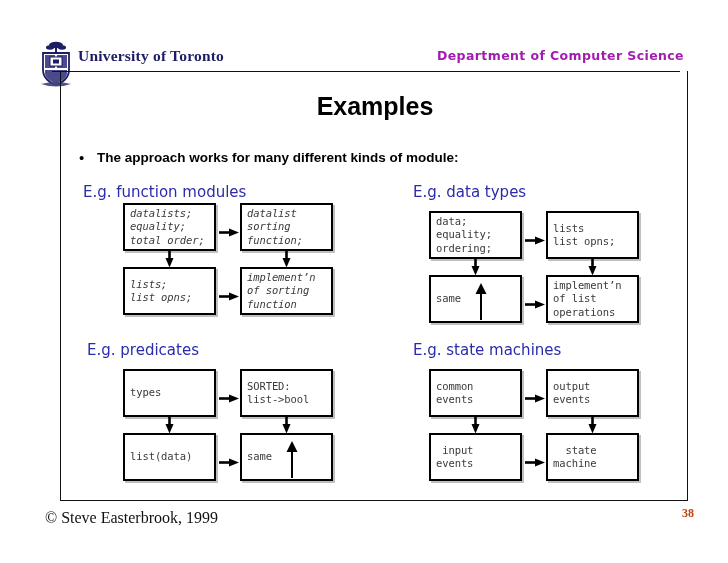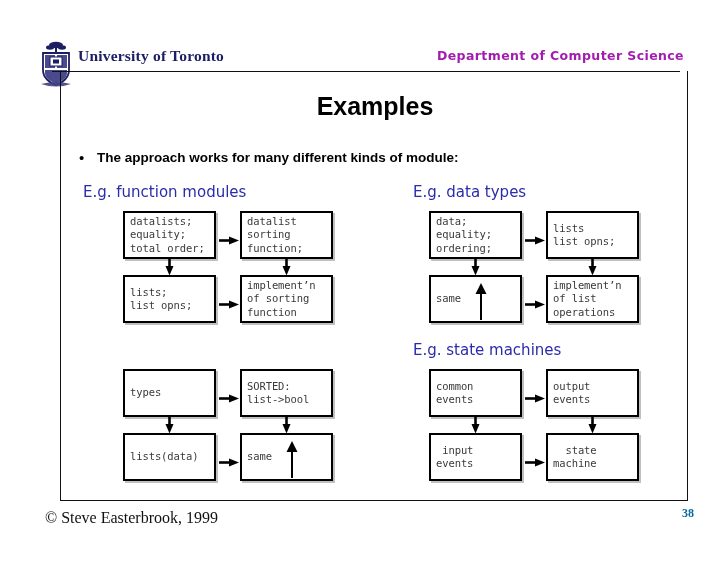--- a/index.html
+++ b/index.html
@@ -140,7 +140,7 @@
     width: 228px;
     height: 112px;
   }
-  #dia-fn   { left: 62px;  top: 140px; }
+  #dia-fn   { left: 62px;  top: 132px; font-style: italic; }
   #dia-dt   { left: 368px; top: 140px; }
   #dia-pred { left: 62px;  top: 298px; }
   #dia-sm   { left: 368px; top: 298px; text-align: right; }

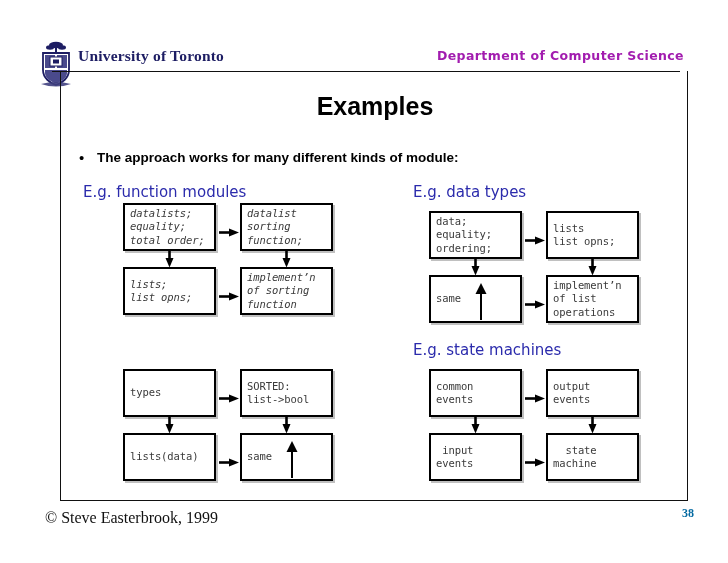--- a/index.html
+++ b/index.html
@@ -269,6 +269,7 @@
 
     <div class="sec-head" id="head-dt">E.g. data types</div>
     <div class="sec-head" id="head-fn">E.g. function modules</div>
+    <div class="sec-head" id="head-pred">E.g. predicates</div>
     <div class="sec-head" id="head-sm">E.g. state machines</div>
 
     <div class="diagram" id="dia-fn">

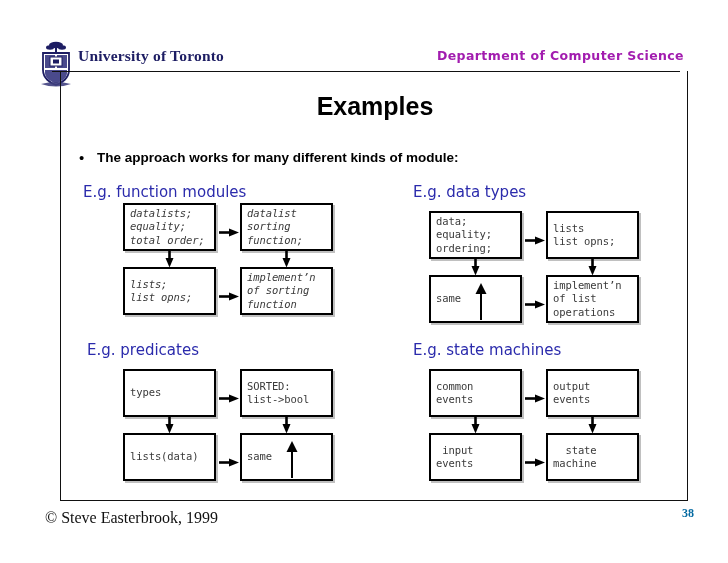--- a/index.html
+++ b/index.html
@@ -382,7 +382,7 @@
 list-&gt;bool</span>
       </div>
       <div class="cell pos-bl">
-        <span class="txt">lists(data)</span>
+        <span class="txt">list(data)</span>
       </div>
       <div class="cell pos-br">
         <span class="txt">same</span>

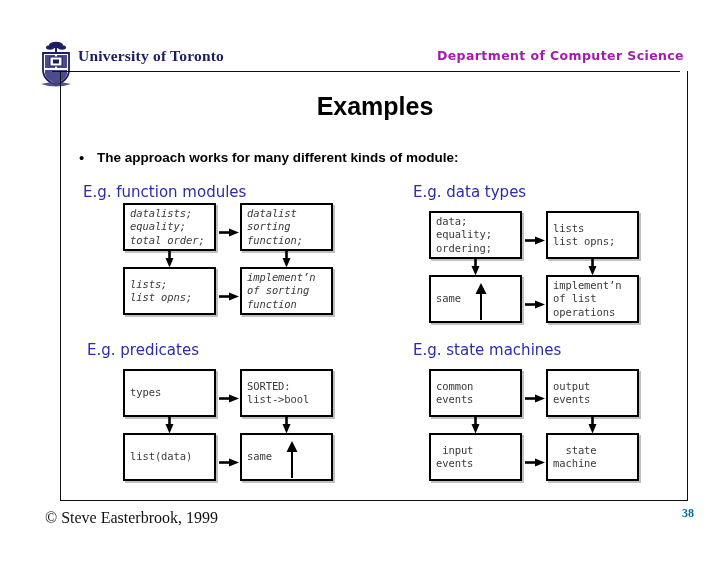--- a/index.html
+++ b/index.html
@@ -219,7 +219,7 @@
     font-family: "Liberation Serif", serif;
     font-weight: bold;
     font-size: 12px;
-    color: #0369a1;
+    color: #c2410c;
   }
 </style>
 </head>

